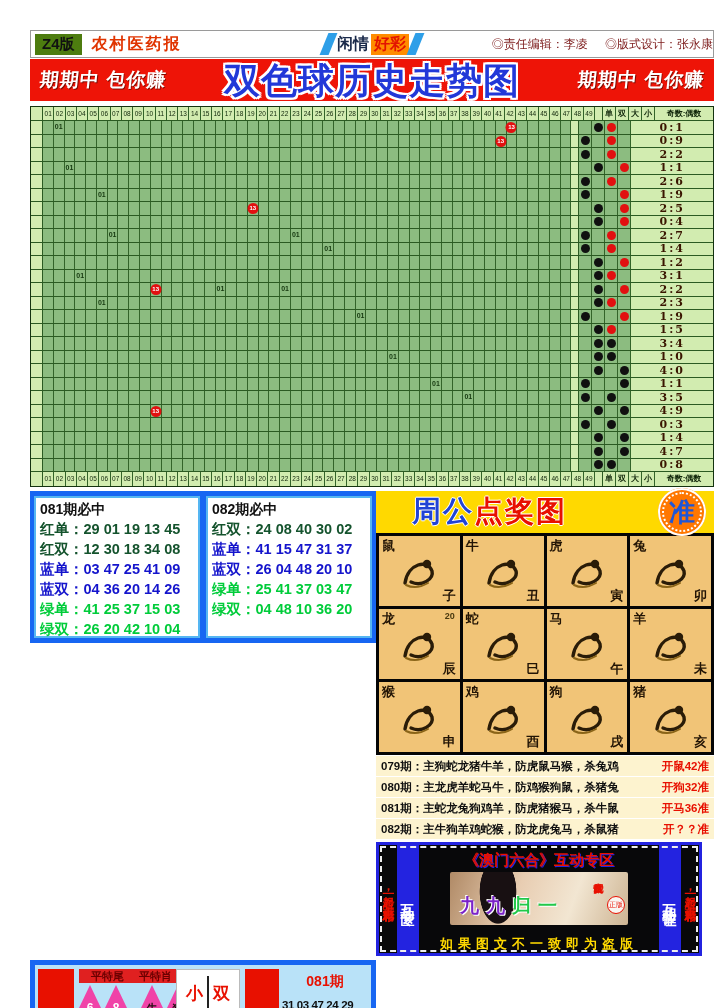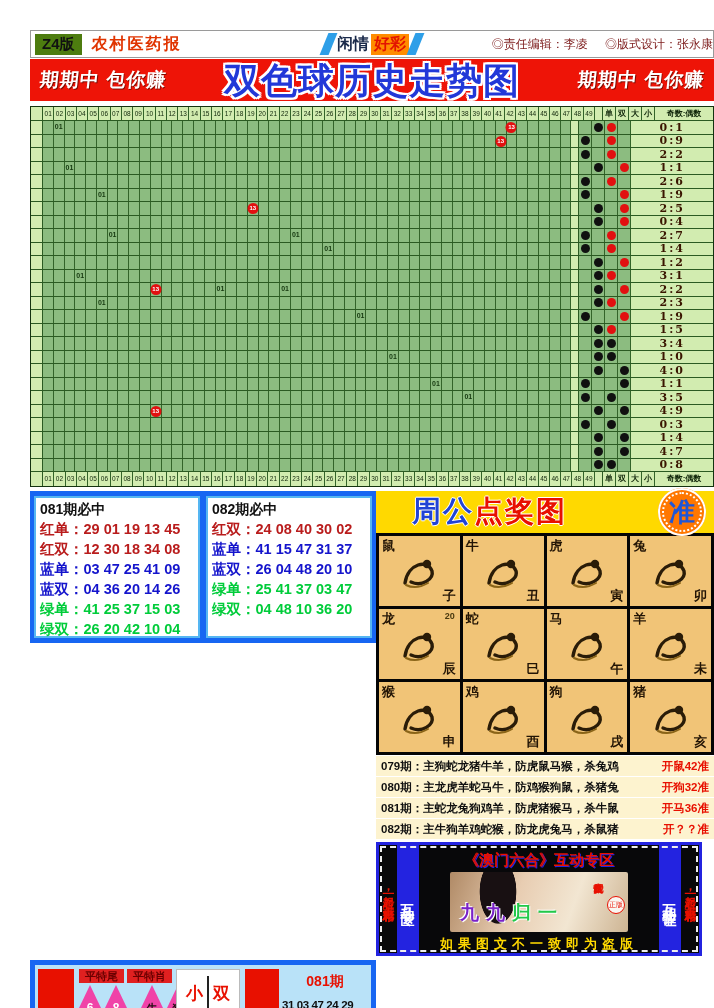--- a/index.html
+++ b/index.html
@@ -53,7 +53,7 @@
   .pred-box{background:#fff;border:2px solid #55b6f2;flex:1;padding:1px 4px;height:142px;}
   .pred-title{font-weight:bold;font-size:14px;color:#101010;line-height:20px;}
   .pred-line{font-size:14.5px;font-weight:bold;line-height:20px;white-space:nowrap;letter-spacing:0;}
-  .c-red{color:#b91c1c;} .c-blue{color:#1414cc;} .c-green{color:#00cc3a;}
+  .c-red{color:#14532d;} .c-blue{color:#1414cc;} .c-green{color:#00cc3a;}
 
   .right-col{width:338px;}
   .zg-head{height:42px;background:#ffd900;position:relative;display:flex;align-items:center;}

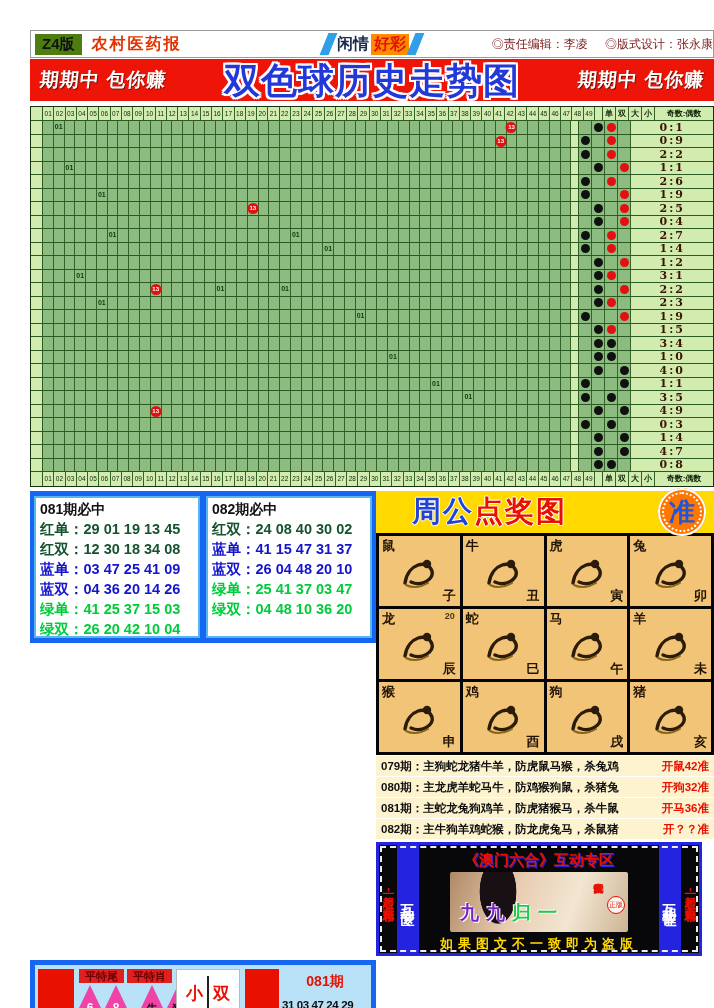--- a/index.html
+++ b/index.html
@@ -95,7 +95,7 @@
           font-size:10px;font-weight:bold;line-height:12px;}
   .m-badge{position:absolute;right:3px;top:24px;width:18px;height:18px;border-radius:50%;border:1px solid #e81000;
            color:#e81000;font-size:7px;display:flex;align-items:center;justify-content:center;background:rgba(255,255,255,.85);}
-  .m-bottom{color:#ffd900;font-weight:bold;font-size:13px;letter-spacing:5px;margin-top:3px;white-space:nowrap;}
+  .m-bottom{color:#ffd900;font-weight:bold;font-size:13px;letter-spacing:5px;margin-top:10px;white-space:nowrap;}
 
   
   .seven{width:346px;height:310px;background:#b9e2f8;border:5px solid #1766f2;display:flex;padding:4px 3px;margin-top:4px;}

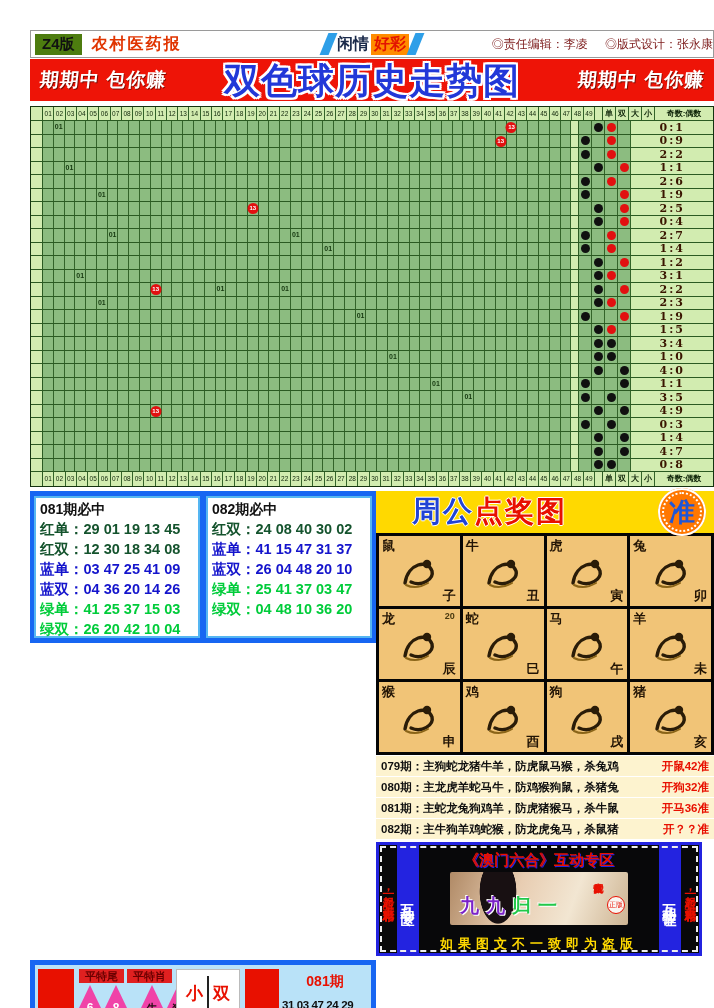--- a/index.html
+++ b/index.html
@@ -102,7 +102,7 @@
   .s-title{width:36px;background:#e81000;color:#fff;writing-mode:vertical-rl;text-orientation:upright;
            font-size:23px;font-weight:bold;display:flex;align-items:center;justify-content:center;letter-spacing:3px;margin-right:5px;}
   .s-main{position:relative;flex:1;}
-  .s-tag{position:absolute;top:0;background:#e02020;color:#6b0000;font-weight:bold;font-size:11px;padding:0 6px;line-height:14px;}
+  .s-tag{position:absolute;top:0;background:#e02020;color:#6b0000;font-weight:bold;font-size:11px;padding:0 12px;line-height:14px;}
   .dia{position:absolute;width:22px;height:46px;background:#f043a8;clip-path:polygon(50% 0,100% 50%,50% 100%,0 50%);
        display:flex;align-items:center;justify-content:center;font-weight:bold;font-size:12px;}
   .dia.num{color:#fff;} .dia.zo{color:#201010;font-size:11px;}

